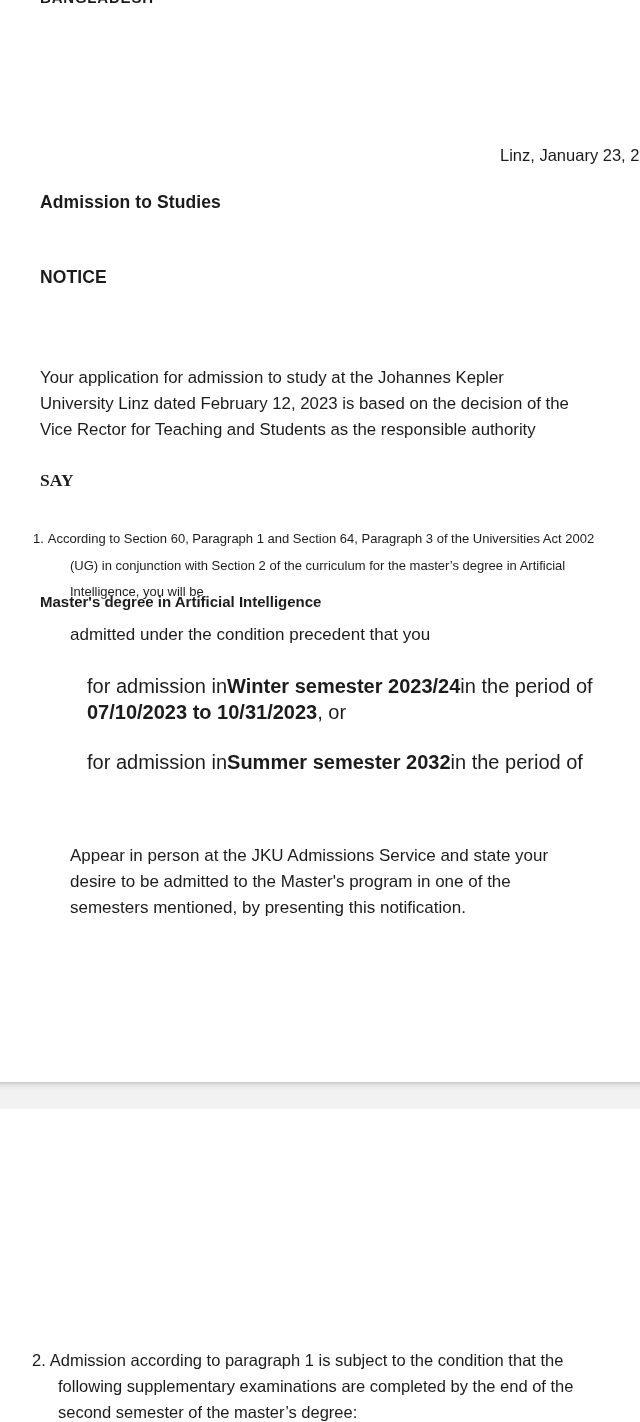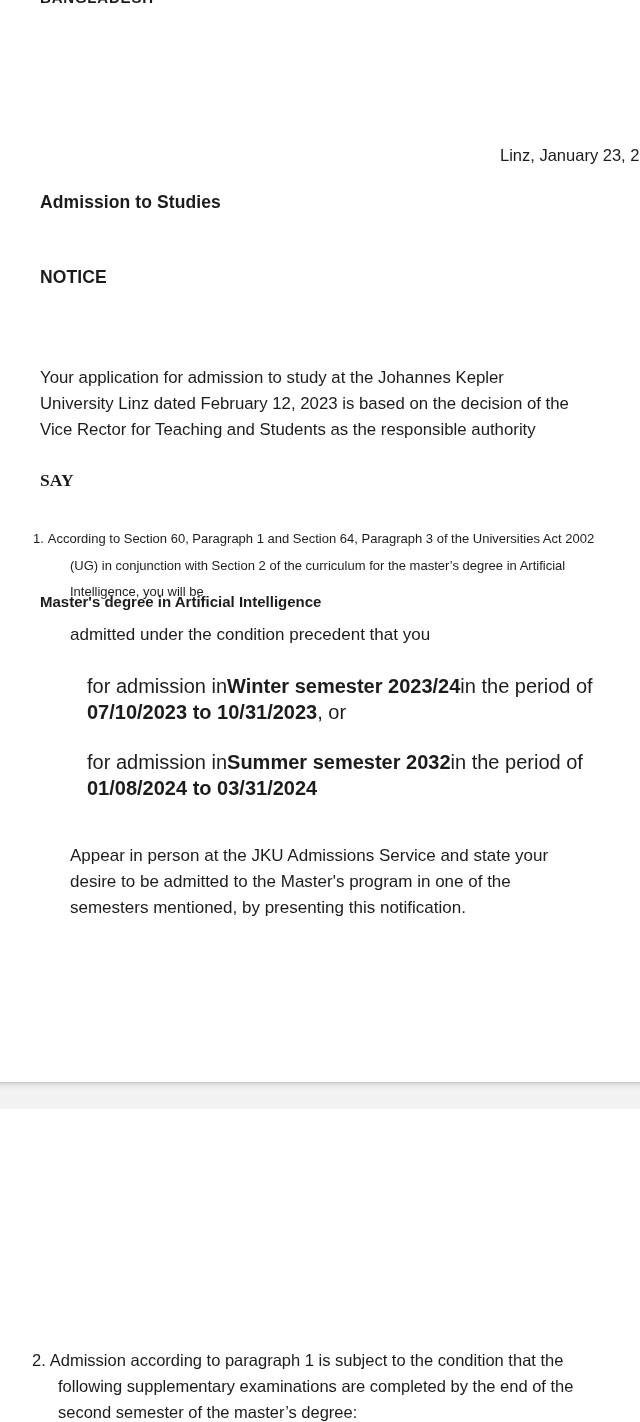--- a/index.html
+++ b/index.html
@@ -116,7 +116,7 @@
 
   <div class="abs option opt-winter"><span>for admission in</span><b>Winter semester 2023/24</b><span>in the period of</span><br><b>07/10/2023 to 10/31/2023</b><span>, or</span></div>
 
-  <div class="abs option opt-summer"><span>for admission in</span><b>Summer semester 2032</b><span>in the period of</span><br><b>01/08/2024 to 03/31/2024</b><span></span></div>
+  <div class="abs option opt-summer"><span>for admission in</span><b>Summer semester 2032</b><span>in the period of</span><br><span></span></div>
 
   <p class="abs appear lines">Appear in person at the JKU Admissions Service and state your
 desire to be admitted to the Master's program in one of the

